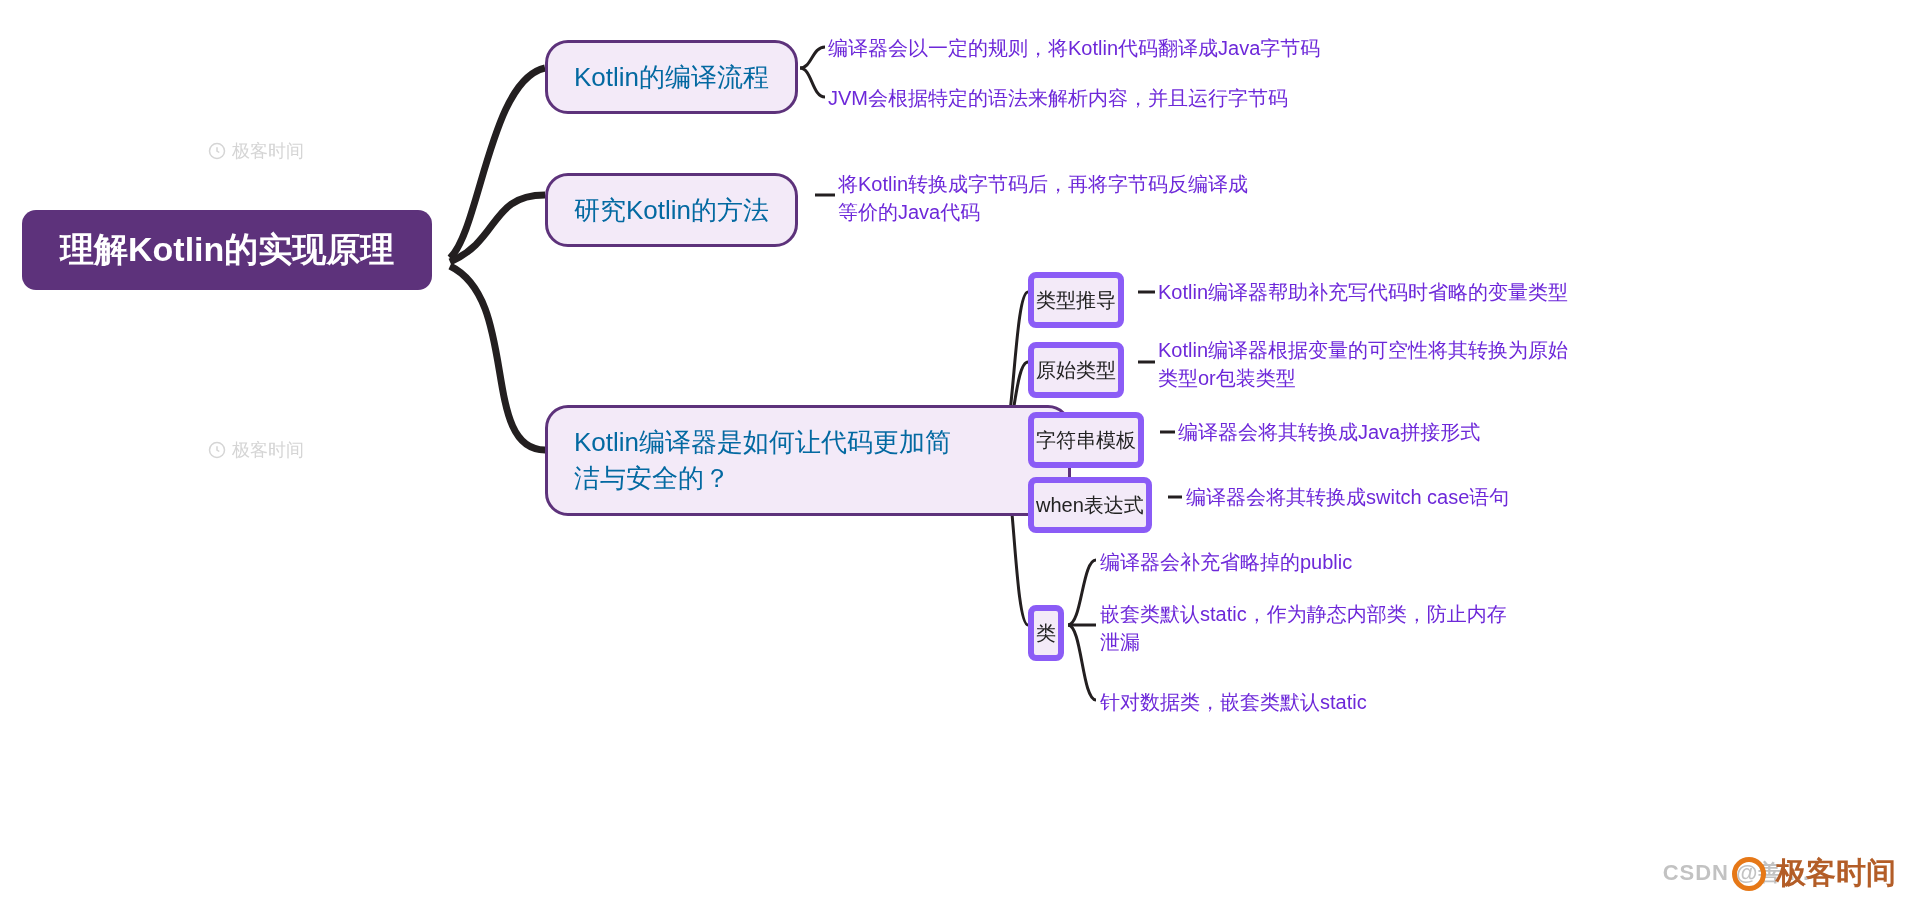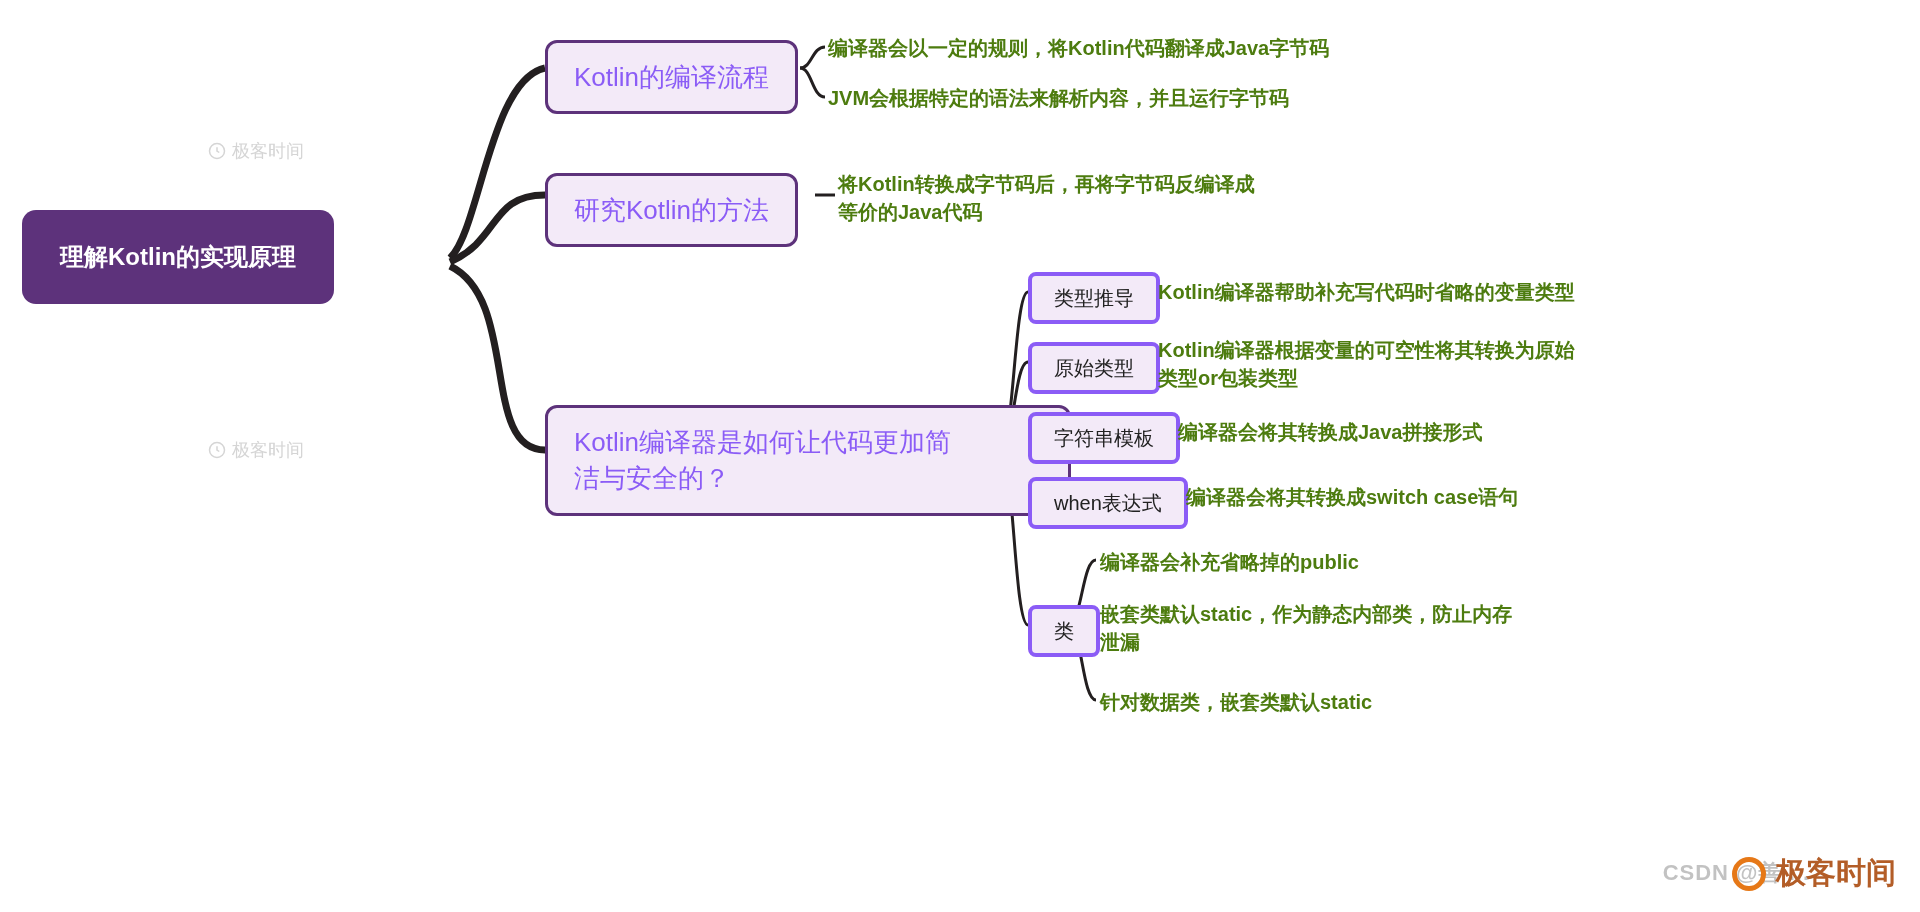--- a/index.html
+++ b/index.html
@@ -7,7 +7,7 @@
   .root{background:#5d327b;color:#fff;font-size:24px;font-weight:700;padding:30px 38px;border-radius:14px}
   .branch{background:#f3eaf8;border:3px solid #5d327b;color:#8b5cf6;font-size:26px;font-weight:500;padding:16px 26px;border-radius:12px}
   .sub{background:#f3eaf8;border:4px solid #8b5cf6;color:#222;font-size:20px;font-weight:500;padding:8px 22px;border-radius:8px}
-  .leaf{color:#4d7c0f;font-size:20px;font-weight:700}
+  .leaf{color:#6d28d9;font-size:20px;font-weight:400}
   .wm{position:absolute;color:#d5d5d5;font-size:18px;display:flex;align-items:center;gap:6px}
   .wm svg{width:18px;height:18px}
   .brand{position:absolute;right:24px;bottom:18px;display:flex;align-items:center;gap:10px;color:#b35d27;font-size:30px;font-weight:600}

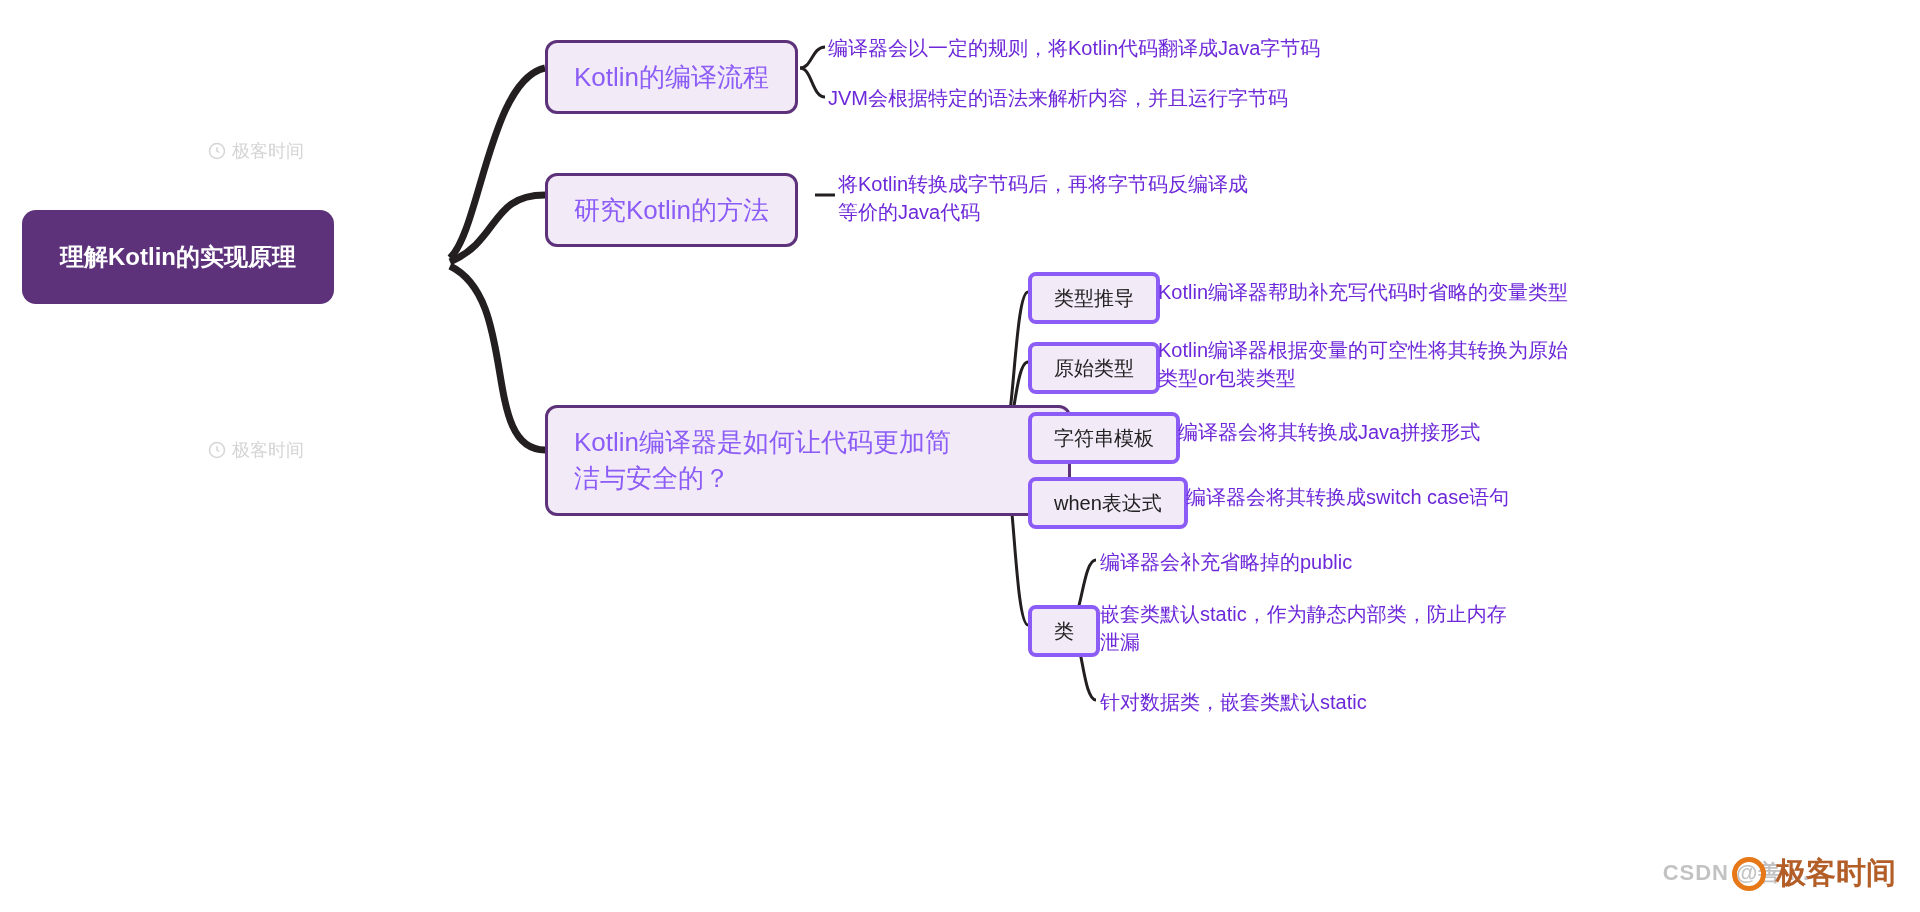--- a/index.html
+++ b/index.html
@@ -5,7 +5,7 @@
   html,body{margin:0;padding:0;width:1920px;height:912px;background:#fff;font-family:"Microsoft YaHei","PingFang SC",Arial,sans-serif;position:relative;overflow:hidden}
   .node{position:absolute;box-sizing:border-box;display:flex;align-items:center;line-height:1.4}
   .root{background:#5d327b;color:#fff;font-size:24px;font-weight:700;padding:30px 38px;border-radius:14px}
-  .branch{background:#f3eaf8;border:3px solid #5d327b;color:#8b5cf6;font-size:26px;font-weight:500;padding:16px 26px;border-radius:12px}
+  .branch{background:#f3eaf8;border:3px solid #5d327b;color:#0369a1;font-size:26px;font-weight:500;padding:16px 26px;border-radius:23px}
   .sub{background:#f3eaf8;border:4px solid #8b5cf6;color:#222;font-size:20px;font-weight:500;padding:8px 22px;border-radius:8px}
   .leaf{color:#6d28d9;font-size:20px;font-weight:400}
   .wm{position:absolute;color:#d5d5d5;font-size:18px;display:flex;align-items:center;gap:6px}

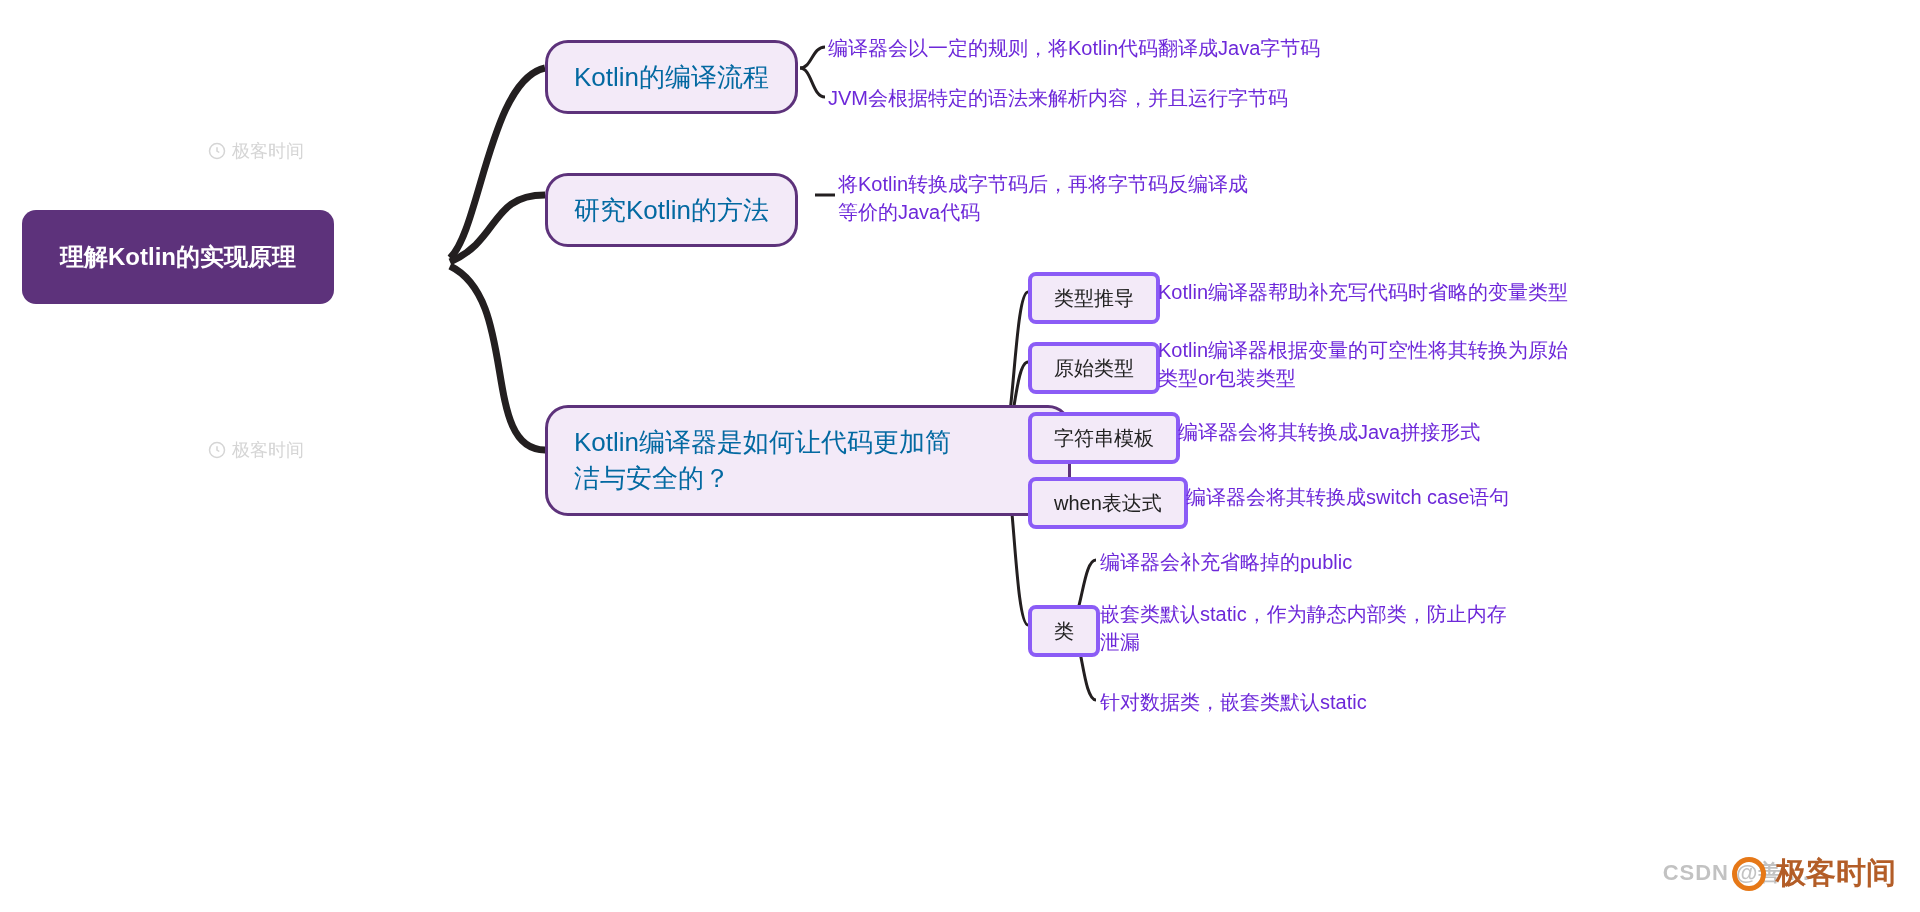--- a/index.html
+++ b/index.html
@@ -4,7 +4,7 @@
 <style>
   html,body{margin:0;padding:0;width:1920px;height:912px;background:#fff;font-family:"Microsoft YaHei","PingFang SC",Arial,sans-serif;position:relative;overflow:hidden}
   .node{position:absolute;box-sizing:border-box;display:flex;align-items:center;line-height:1.4}
-  .root{background:#5d327b;color:#fff;font-size:24px;font-weight:700;padding:30px 38px;border-radius:14px}
+  .root{background:#5d327b;color:#fff;font-size:34px;font-weight:700;padding:16px 38px;border-radius:14px}
   .branch{background:#f3eaf8;border:3px solid #5d327b;color:#0369a1;font-size:26px;font-weight:500;padding:16px 26px;border-radius:23px}
   .sub{background:#f3eaf8;border:4px solid #8b5cf6;color:#222;font-size:20px;font-weight:500;padding:8px 22px;border-radius:8px}
   .leaf{color:#6d28d9;font-size:20px;font-weight:400}

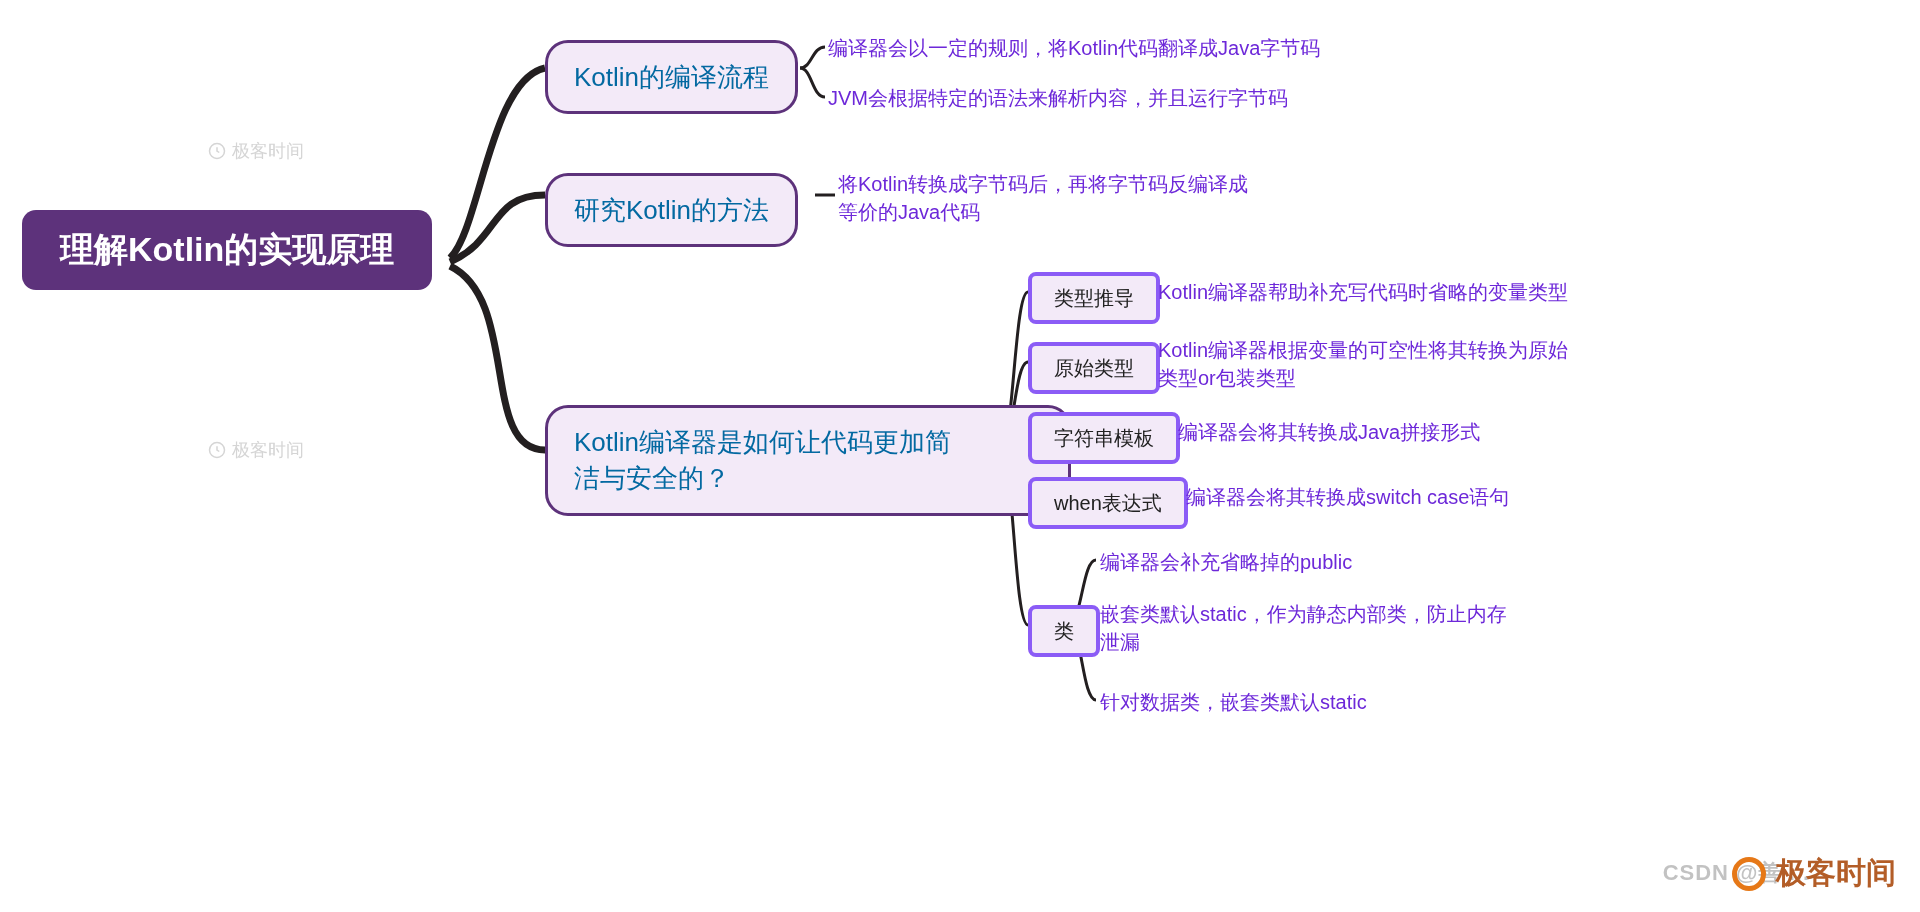--- a/index.html
+++ b/index.html
@@ -6,7 +6,7 @@
   .node{position:absolute;box-sizing:border-box;display:flex;align-items:center;line-height:1.4}
   .root{background:#5d327b;color:#fff;font-size:34px;font-weight:700;padding:16px 38px;border-radius:14px}
   .branch{background:#f3eaf8;border:3px solid #5d327b;color:#0369a1;font-size:26px;font-weight:500;padding:16px 26px;border-radius:23px}
-  .sub{background:#f3eaf8;border:4px solid #8b5cf6;color:#222;font-size:20px;font-weight:500;padding:8px 22px;border-radius:8px}
+  .sub{background:#f3eaf8;border:6px solid #8b5cf6;color:#222;font-size:20px;font-weight:500;padding:8px 2px;border-radius:8px}
   .leaf{color:#6d28d9;font-size:20px;font-weight:400}
   .wm{position:absolute;color:#d5d5d5;font-size:18px;display:flex;align-items:center;gap:6px}
   .wm svg{width:18px;height:18px}

